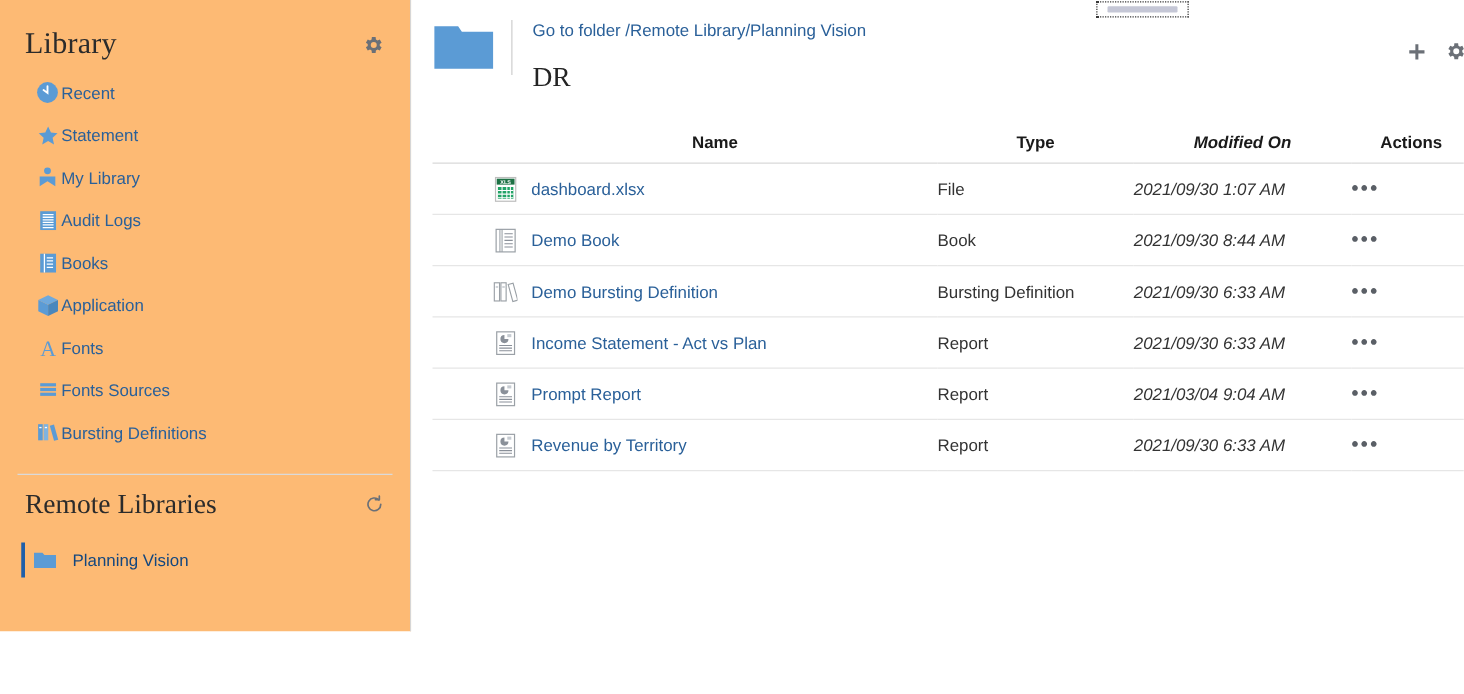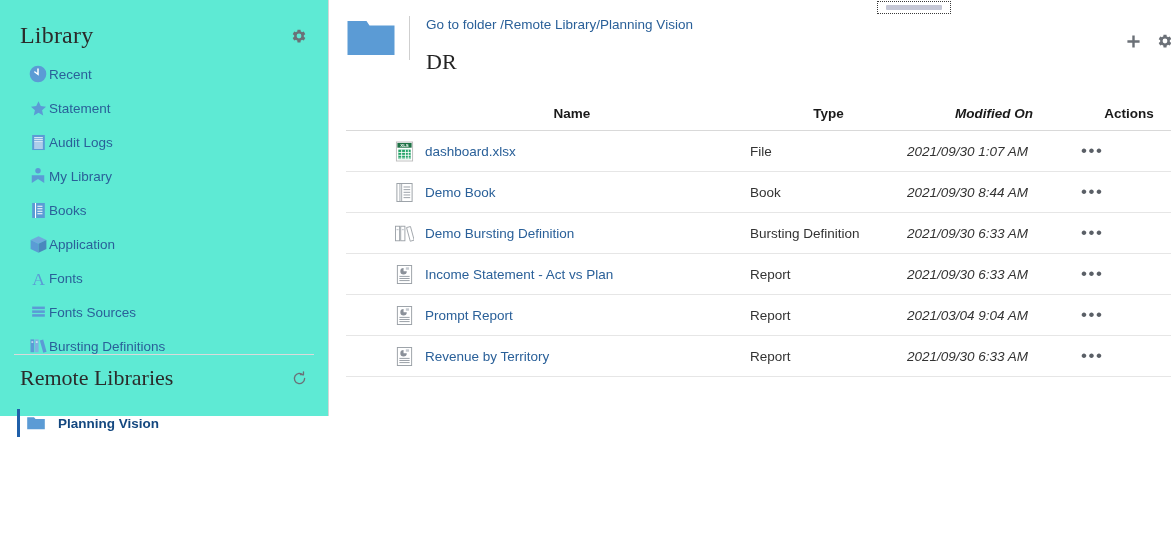--- a/index.html
+++ b/index.html
@@ -13,9 +13,9 @@
 
   
   .sidebar {
-    width: 329px; height: 416px;
+    width: 329px; height: 505px;
     border-right: 1px solid #d6d6d6;
-    background: #5eead4;
+    background: #fdba74;
     position: relative;
     flex: 0 0 329px;
   }

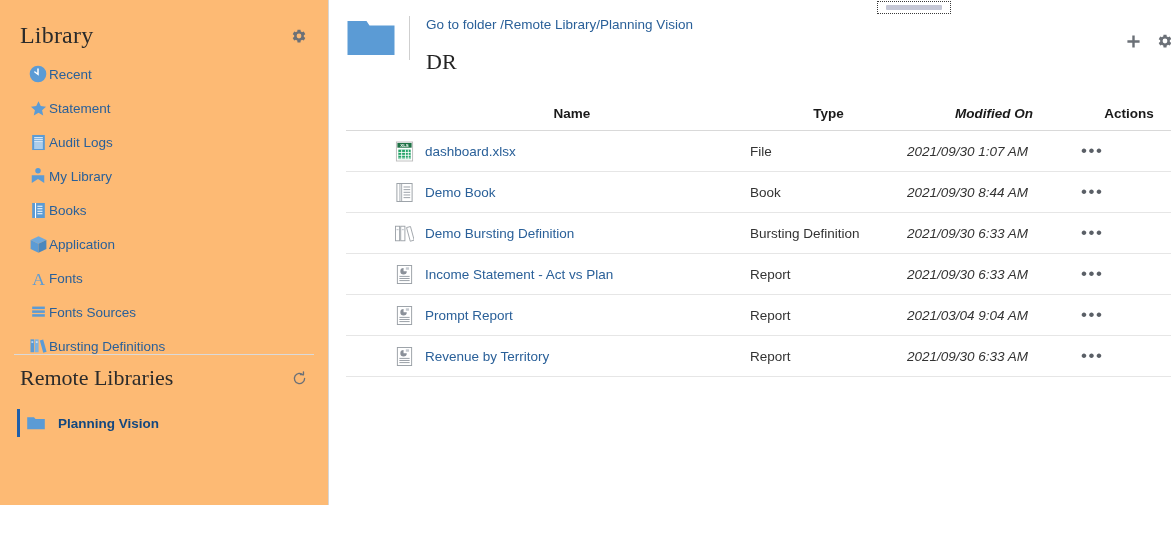--- a/index.html
+++ b/index.html
@@ -163,6 +163,16 @@
 
       <div class="nav-item">
         <span class="nav-ico">
+          <svg viewBox="0 0 24 24" width="20" height="20">
+              <circle cx="12" cy="5.6" r="3.3" fill="#5b9bd5"></circle>
+              <path d="M4.5 11h15v9.5L12 15.6 4.5 20.5z" fill="#5b9bd5"></path>
+            </svg>
+        </span>
+        <span class="nav-label">My Library</span>
+      </div>
+
+      <div class="nav-item">
+        <span class="nav-ico">
           <svg viewBox="0 0 24 24" width="19" height="19">
               <rect x="4" y="2.5" width="16" height="19" fill="#5b9bd5"></rect>
               <g stroke="#fff" stroke-width="1.3">
@@ -171,16 +181,6 @@
             </svg>
         </span>
         <span class="nav-label">Audit Logs</span>
-      </div>
-
-      <div class="nav-item">
-        <span class="nav-ico">
-          <svg viewBox="0 0 24 24" width="20" height="20">
-              <circle cx="12" cy="5.6" r="3.3" fill="#5b9bd5"></circle>
-              <path d="M4.5 11h15v9.5L12 15.6 4.5 20.5z" fill="#5b9bd5"></path>
-            </svg>
-        </span>
-        <span class="nav-label">My Library</span>
       </div>
 
       <div class="nav-item">

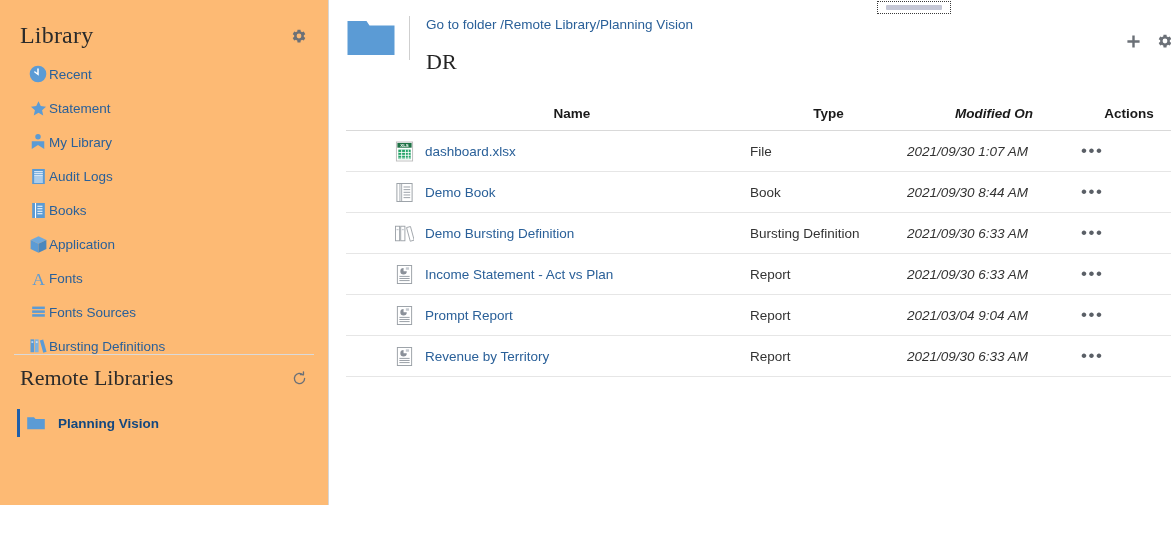--- a/index.html
+++ b/index.html
@@ -70,7 +70,7 @@
   .user-label { font-size: 13.5px; color: #2a6099; }
   .search-ico { width: 18px; height: 18px; }
 
-  .sp-remote { position: absolute; left: 0; right: 0; top: 346px; }
+  .sp-remote { position: absolute; left: 0; right: 0; top: 371px; }
   .sp-user   { position: absolute; left: 0; right: 0; top: 478px; }
 
   

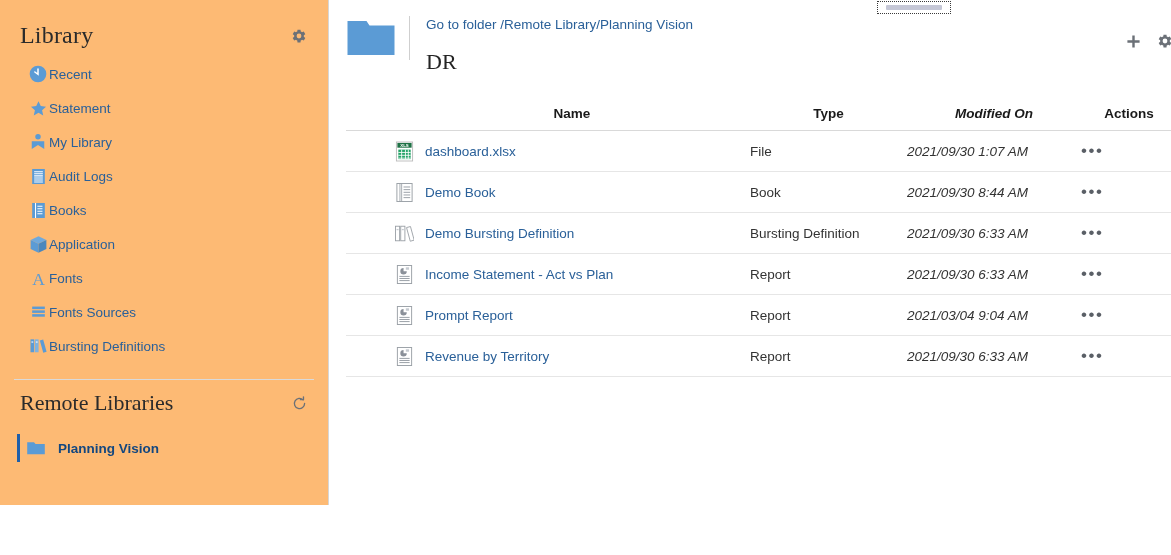--- a/index.html
+++ b/index.html
@@ -59,7 +59,7 @@
     width: 3px; height: 28px; background: #1f5fa9;
   }
   .remote-item .nav-ico { margin-left: 7px; }
-  .remote-label { font-size: 13.5px; color: #13477f; font-weight: bold; }
+  .remote-label { font-size: 13.5px; color: #13477f; font-weight: normal; }
 
   .user-head { padding: 12px 20px 4px 20px; }
   .user-row {

